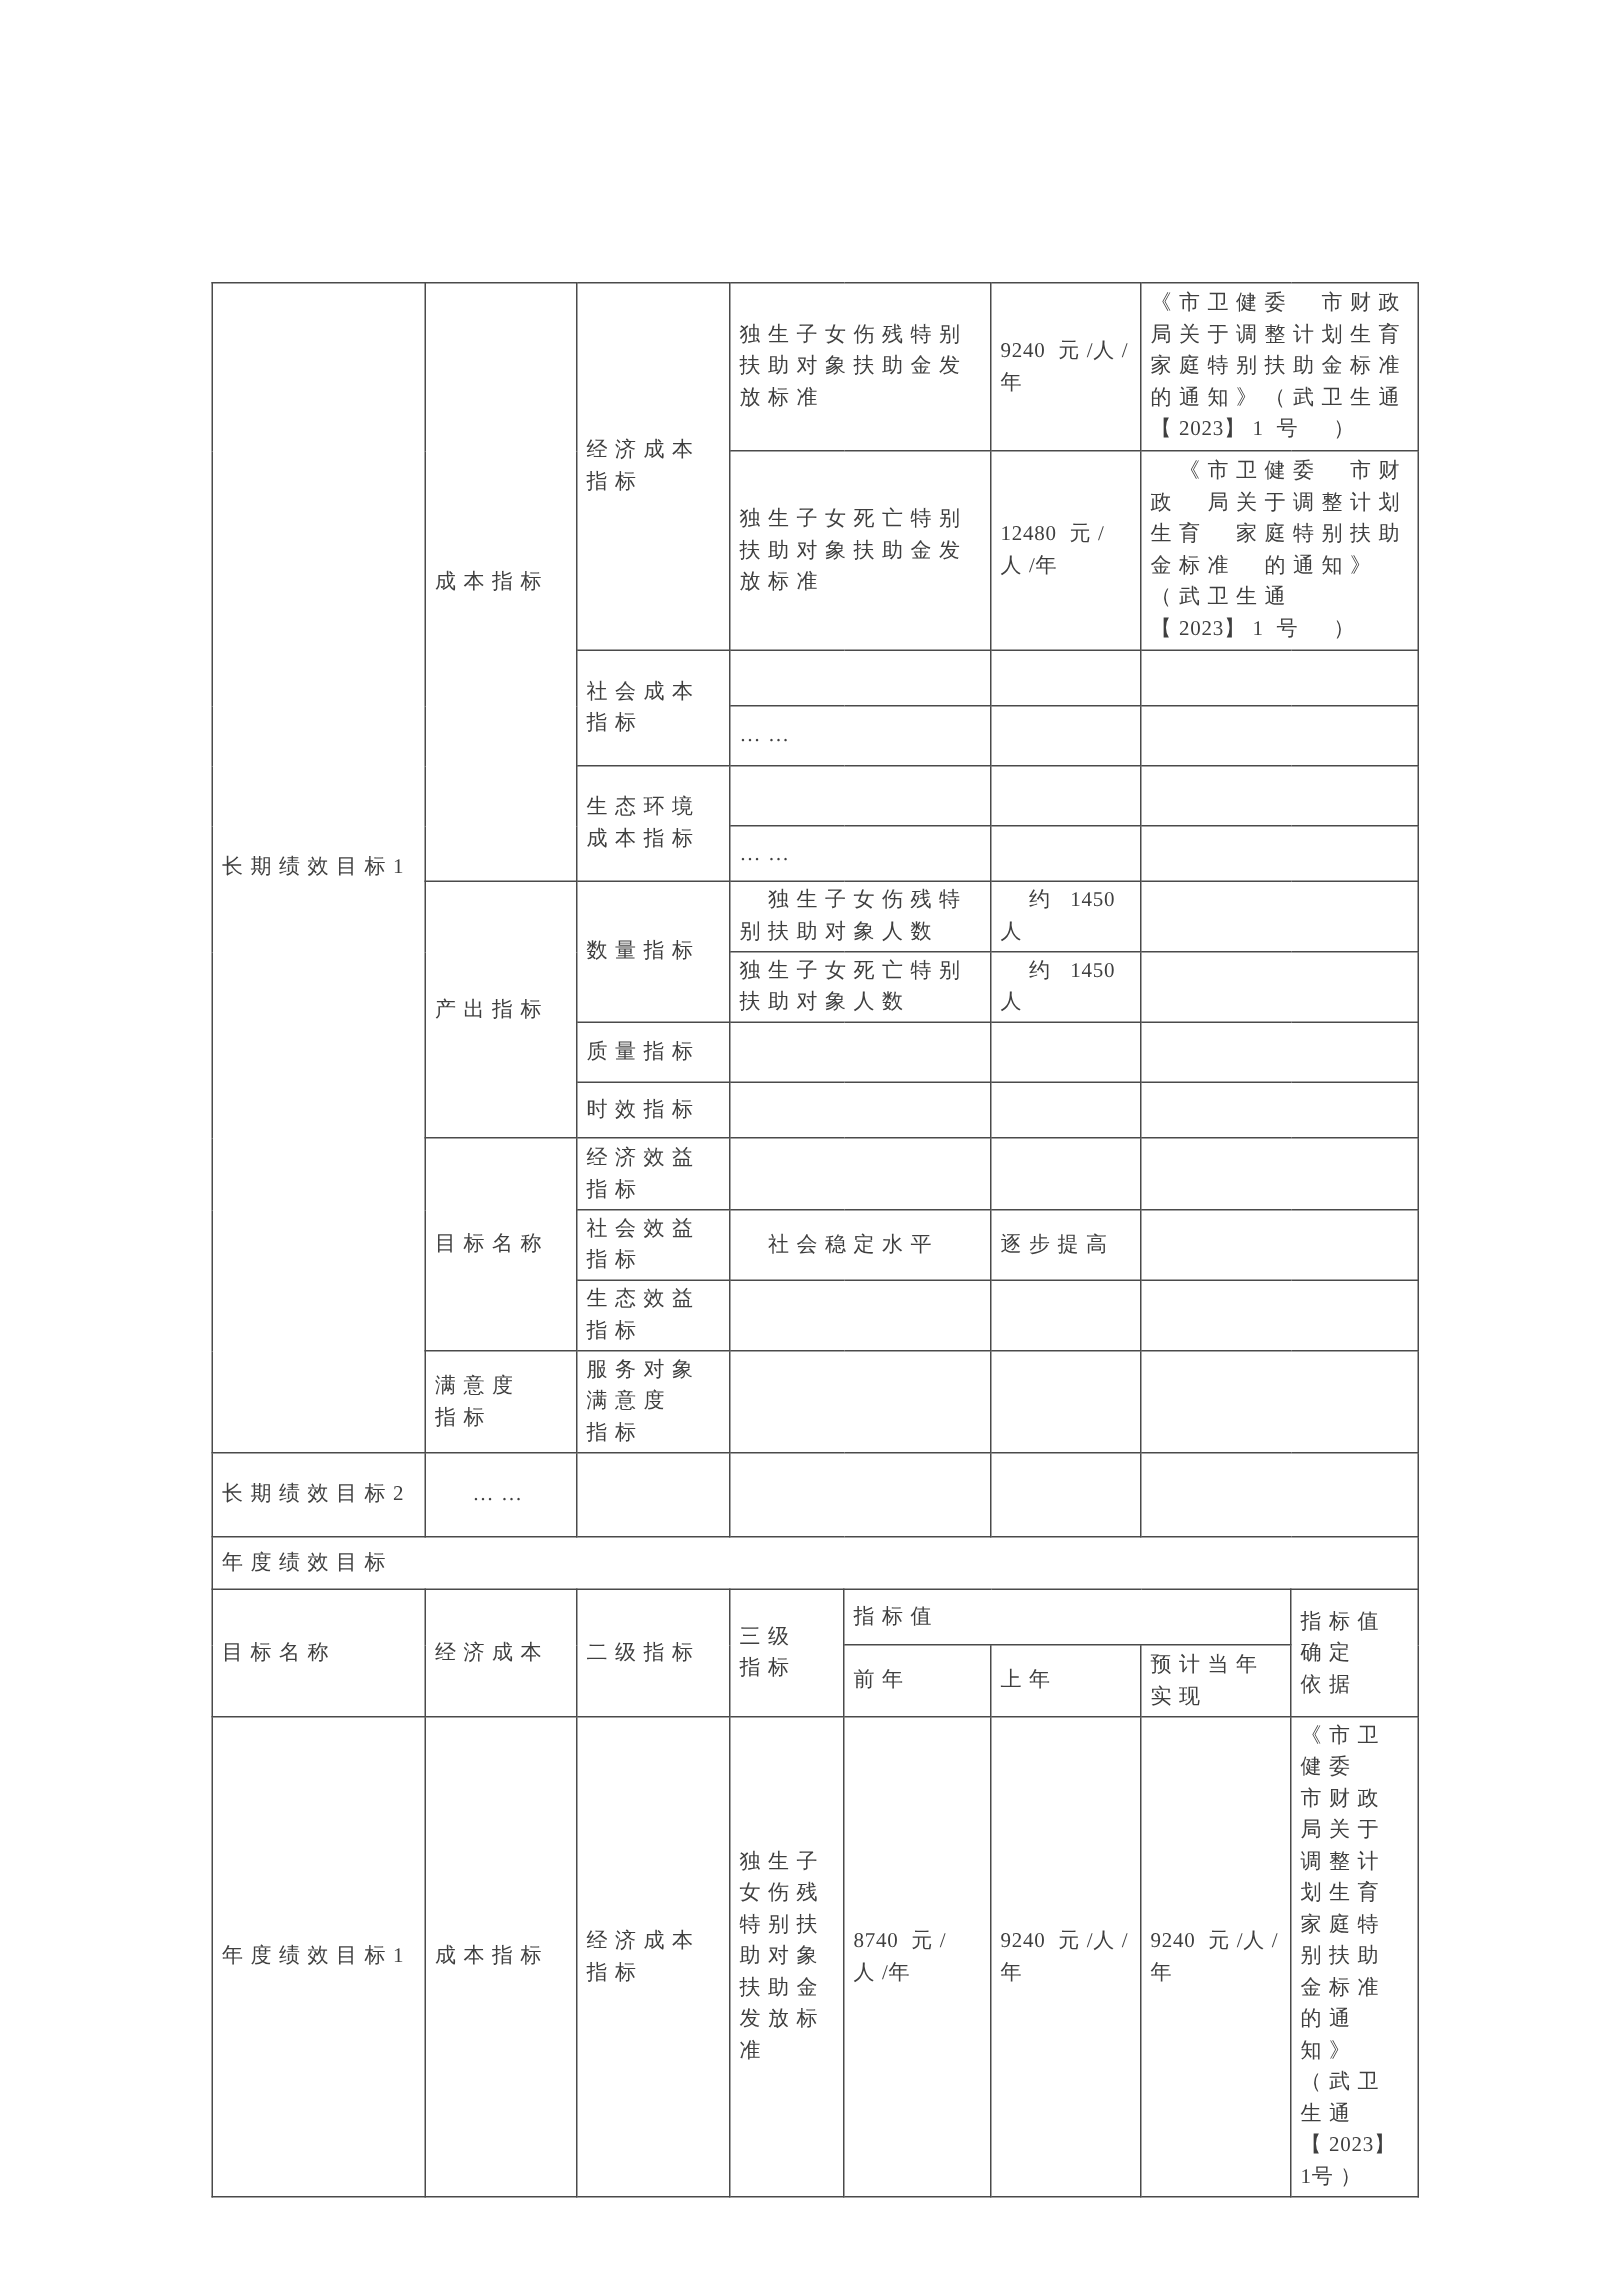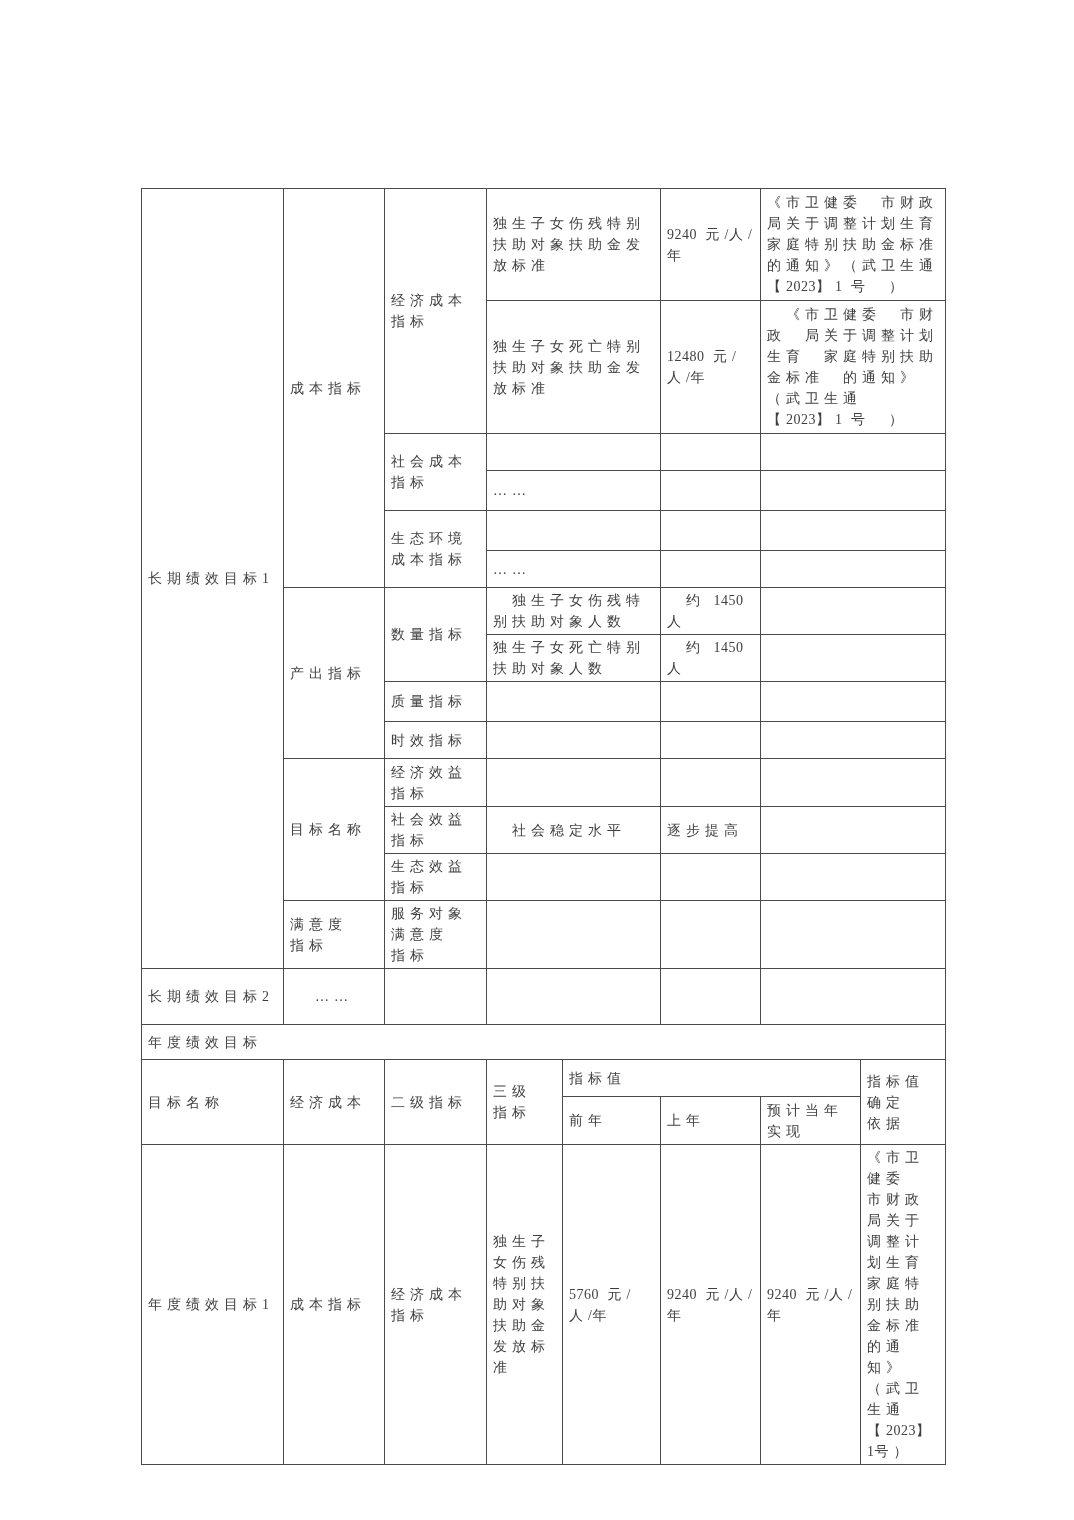--- a/index.html
+++ b/index.html
@@ -178,7 +178,7 @@
         <td>经济成本
 指标</td>
         <td>独生子女伤残特别扶助对象扶助金发放标准</td>
-        <td><span class="num">5760</span> 元<span class="num">/</span>人<span class="num">/</span>年</td>
+        <td><span class="num">8740</span> 元<span class="num">/</span>人<span class="num">/</span>年</td>
         <td><span class="num">9240</span> 元<span class="num">/</span>人<span class="num">/</span>年</td>
         <td><span class="num">9240</span> 元<span class="num">/</span>人<span class="num">/</span>年</td>
         <td>《市卫健委　市财政局关于调整计划生育家庭特别扶助金标准的通知》（武卫生通【<span class="num">2023</span>】<span class="num">1</span>号）</td>

